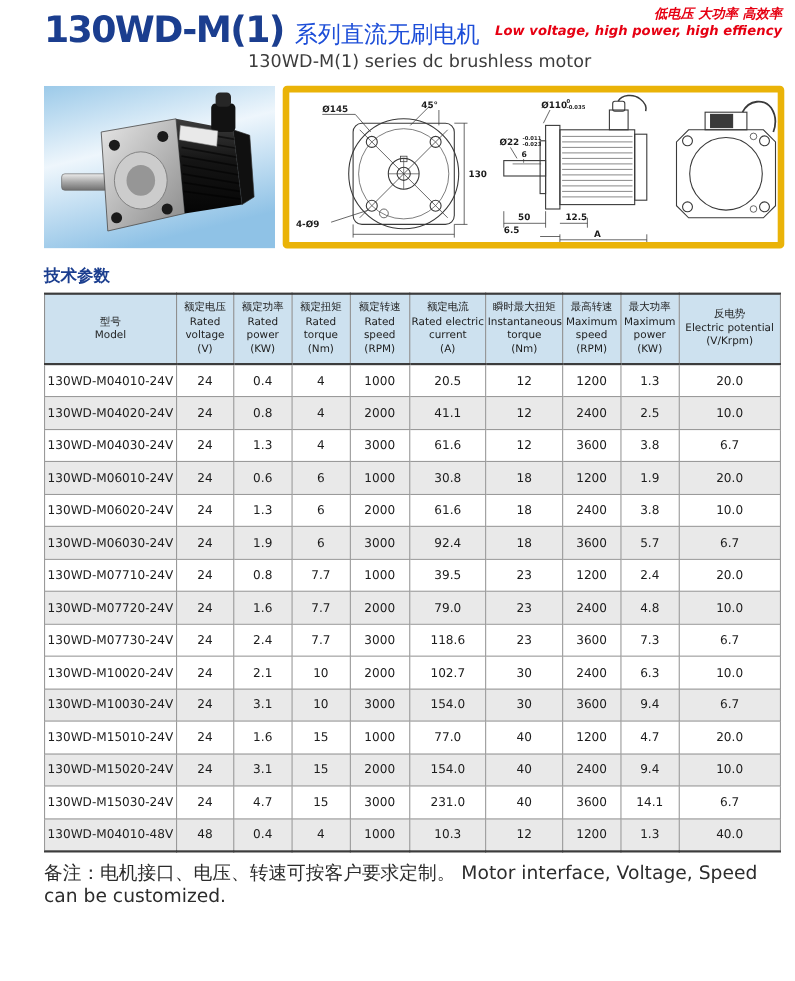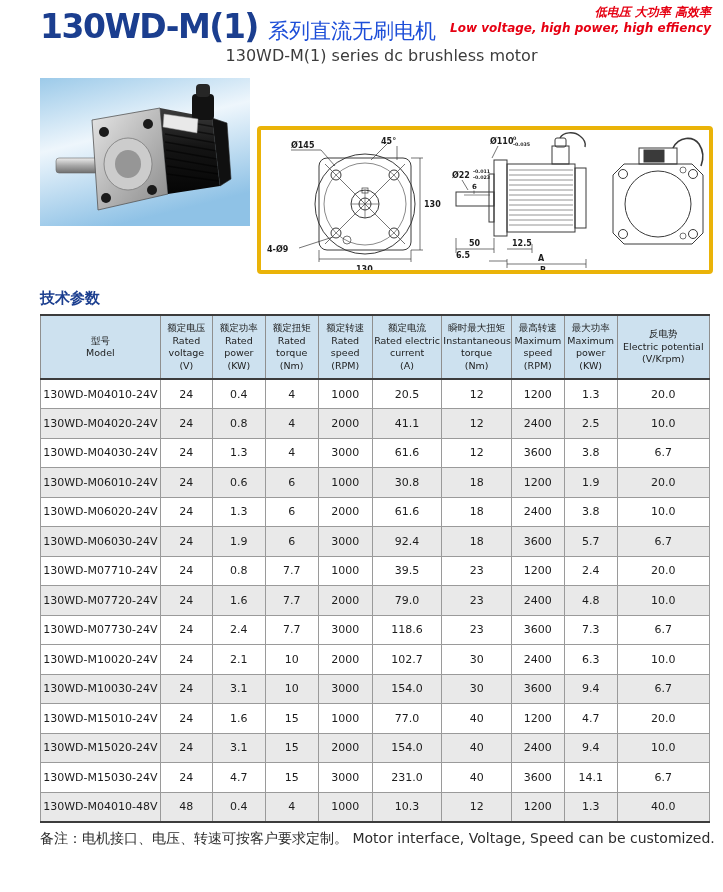--- a/index.html
+++ b/index.html
@@ -22,7 +22,7 @@
   
   .media-row { display:flex; gap:7px; margin:13px 0 0 40px; }
   .photo-box { width:210px; height:148px; overflow:hidden; }
-  .drawing-box { width:456px; height:148px; border:4px solid #eab308; border-radius:4px; background:#fff; overflow:hidden;margin-top:48px; }
+  .drawing-box { width:456px; height:148px; border:6px solid #eab308; border-radius:4px; background:#fff; overflow:hidden; }
   .drawing-box svg text { font-family:"DejaVu Sans","Liberation Sans",sans-serif; font-weight:700; fill:#1c1c1c; }
 
   

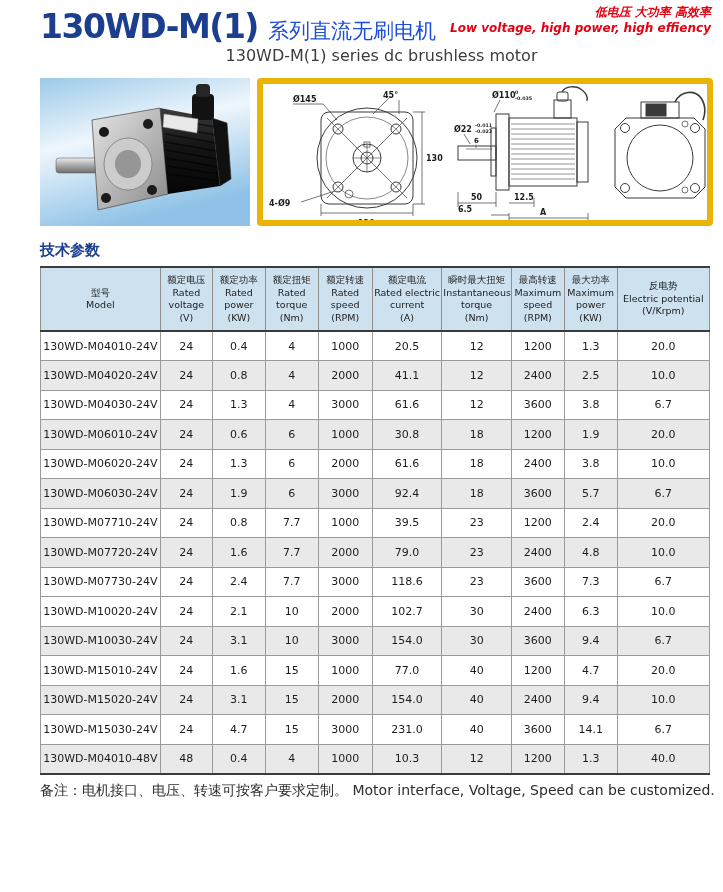--- a/index.html
+++ b/index.html
@@ -35,7 +35,7 @@
     border:1px solid #9a9a9a; color:#1c1c1c; background:#fff; }
   .spec-table tr.alt td { background:#e9e9e9; }
 
-  .footnote { margin:7px 0 0 40px; font-size:14px; color:#2c2c2c; }
+  .footnote { margin:7px 0 0 40px; font-size:17px; color:#2c2c2c; }
 </style>
 </head>
 <body>

